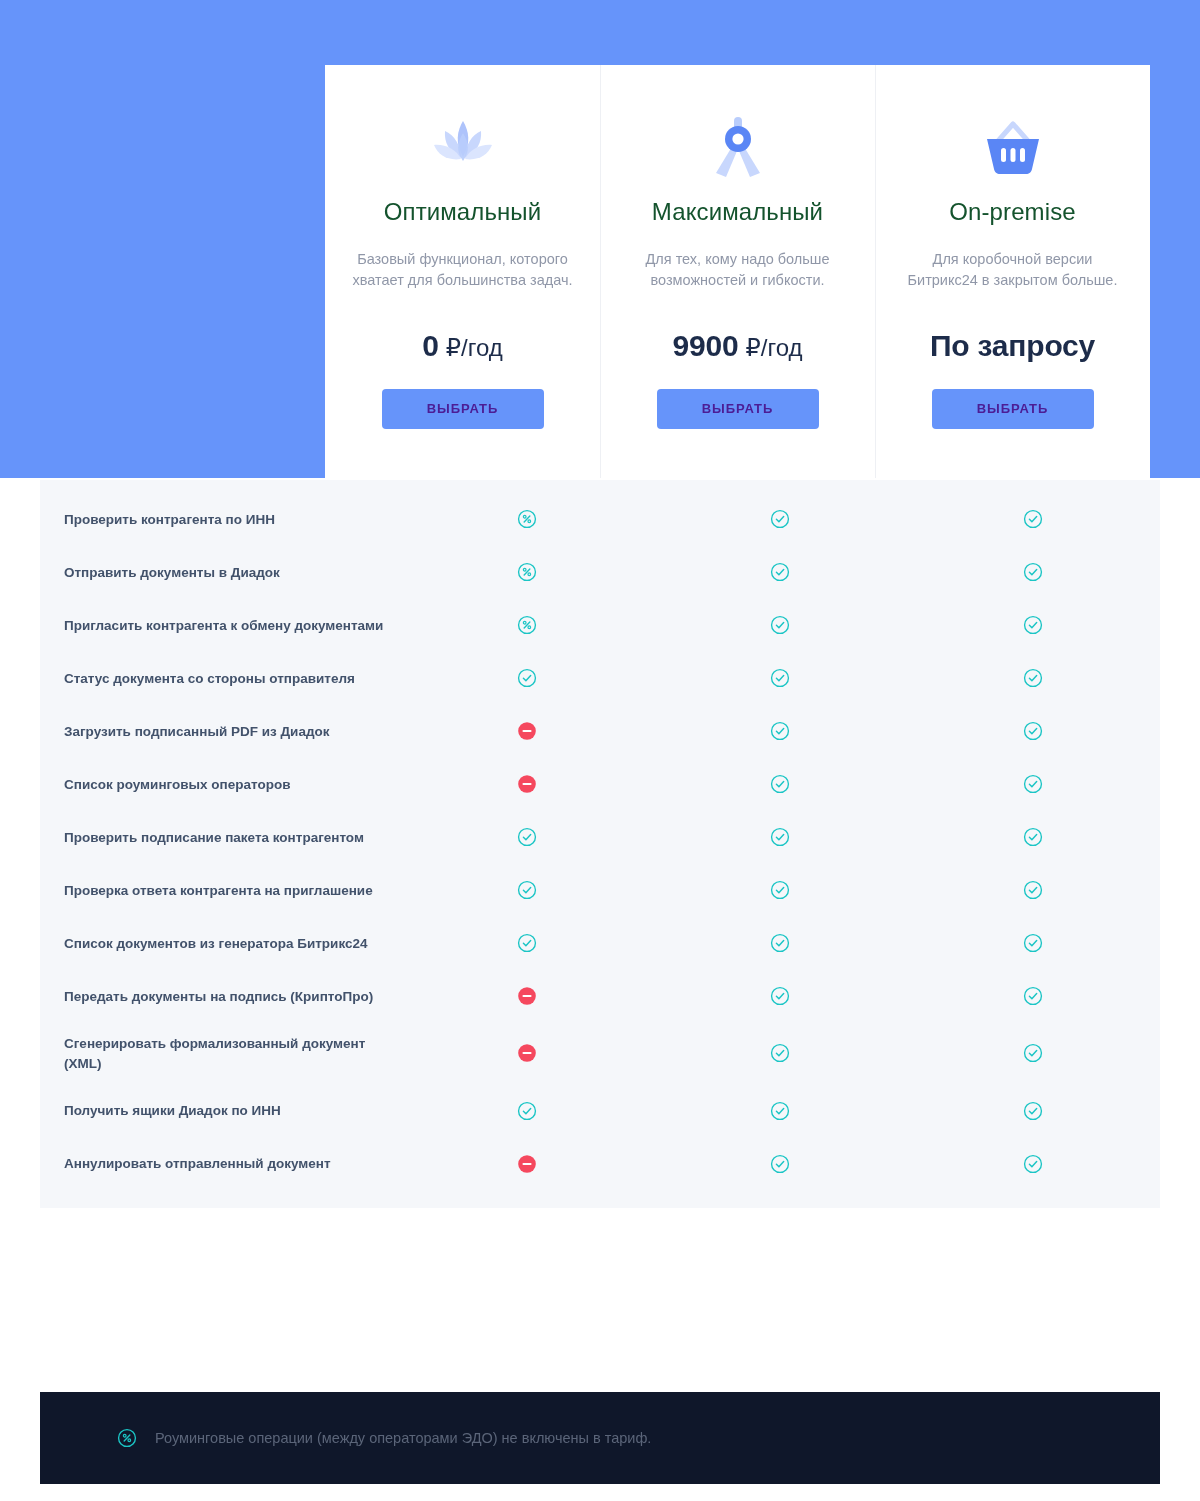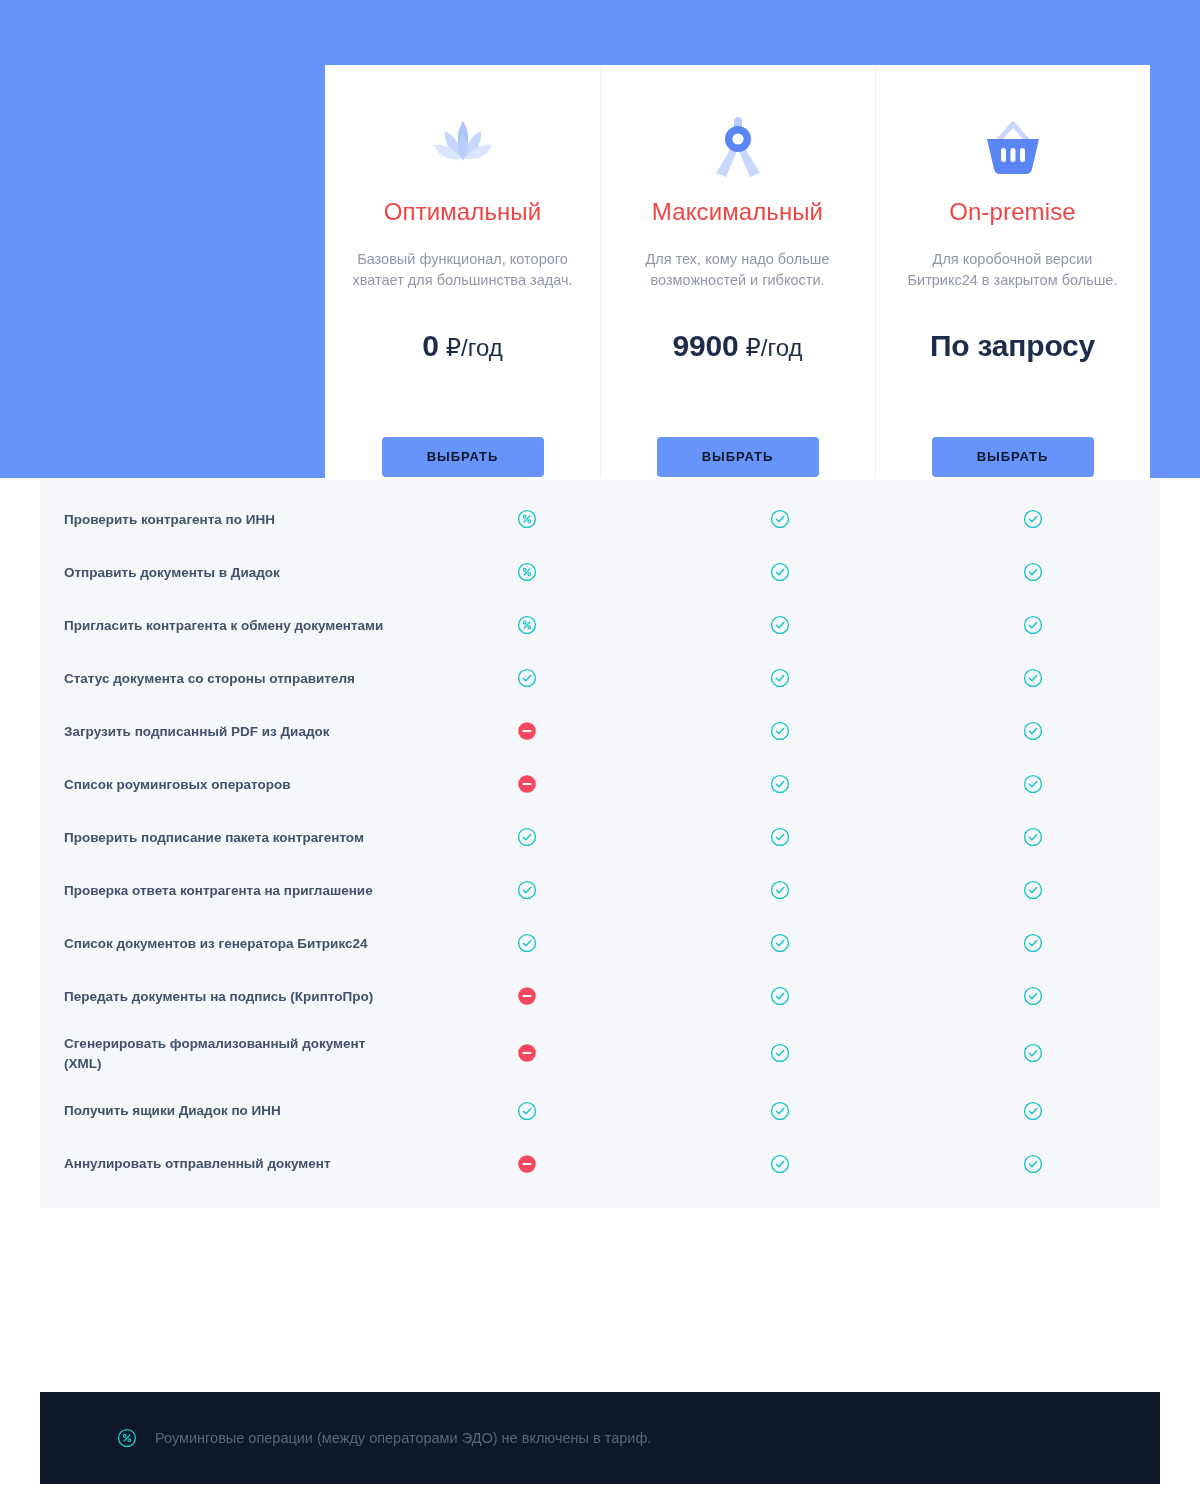--- a/index.html
+++ b/index.html
@@ -75,7 +75,7 @@
   .plan-name {
     font-size: 24px;
     font-weight: 400;
-    color: #ef4444;
+    color: #14532d;
     line-height: 1.2;
     margin-bottom: 22px;
     letter-spacing: 0.1px;

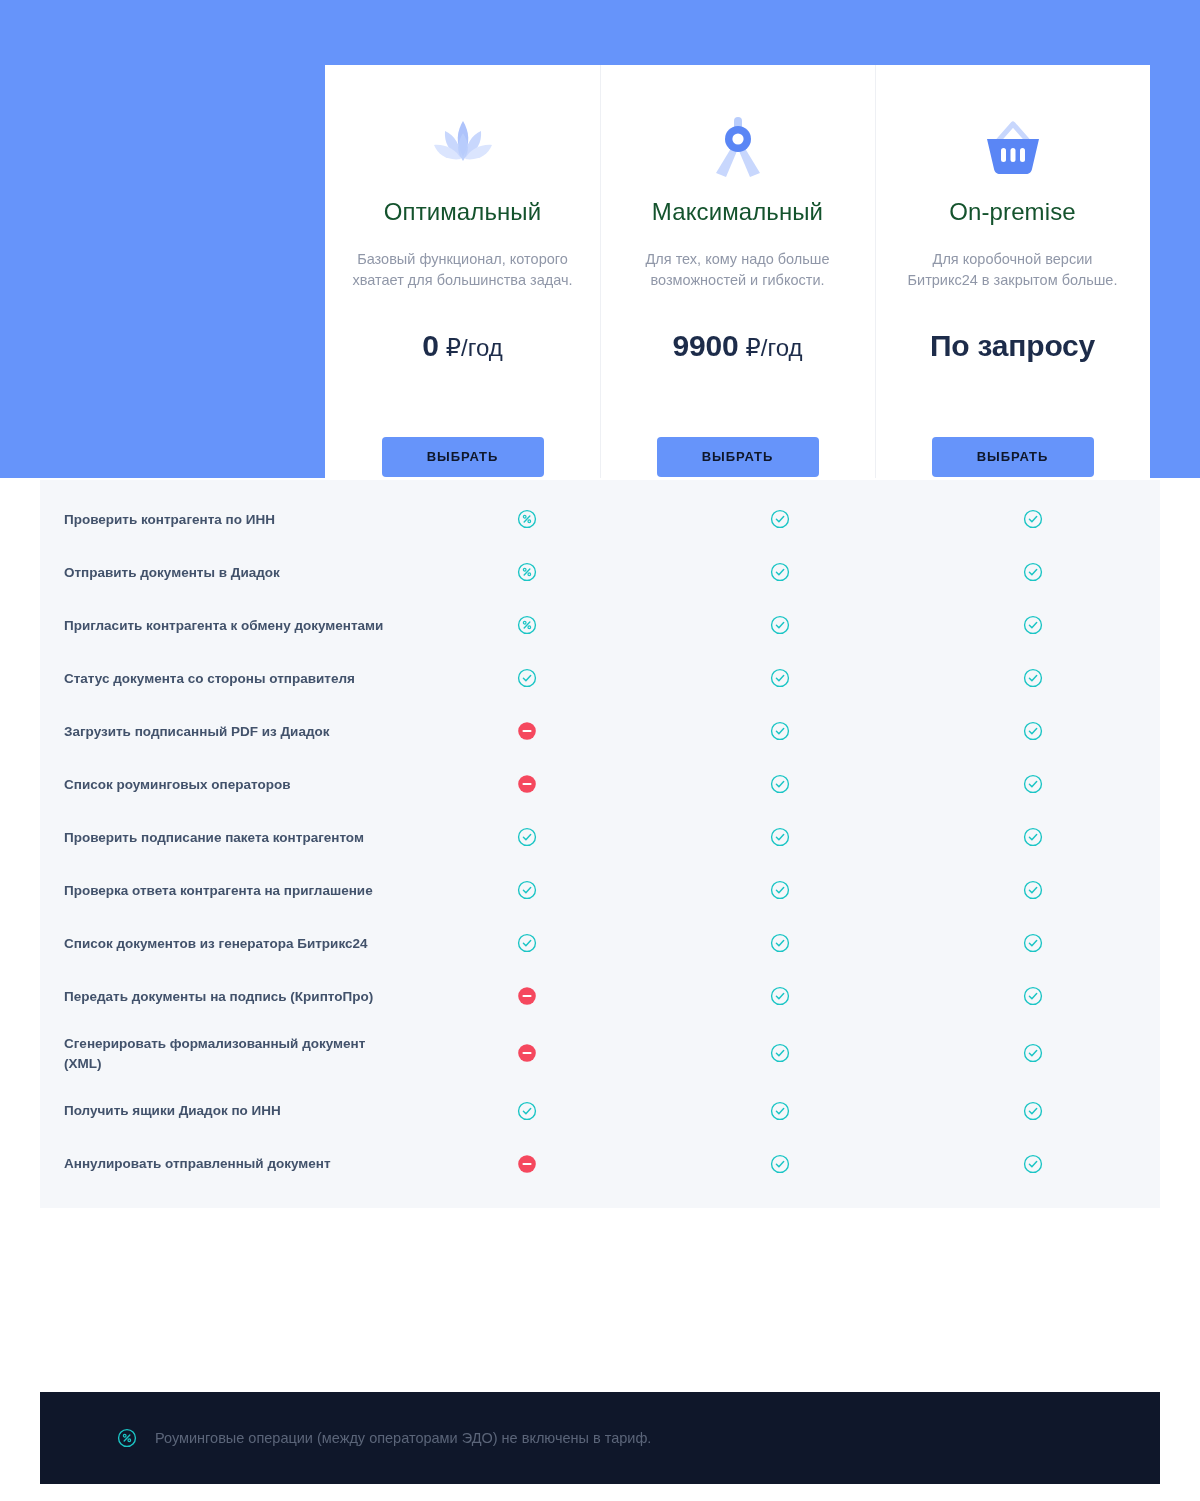--- a/index.html
+++ b/index.html
@@ -113,7 +113,7 @@
   .plan-button {
     border: 0;
     background: #6694fa;
-    color: #0f172a;
+    color: #4c1d95;
     font-family: inherit;
     font-size: 13px;
     font-weight: bold;
@@ -123,7 +123,6 @@
     height: 40px;
     cursor: pointer;
     text-transform: uppercase;
-    margin-top: 48px;
   }
 
   

